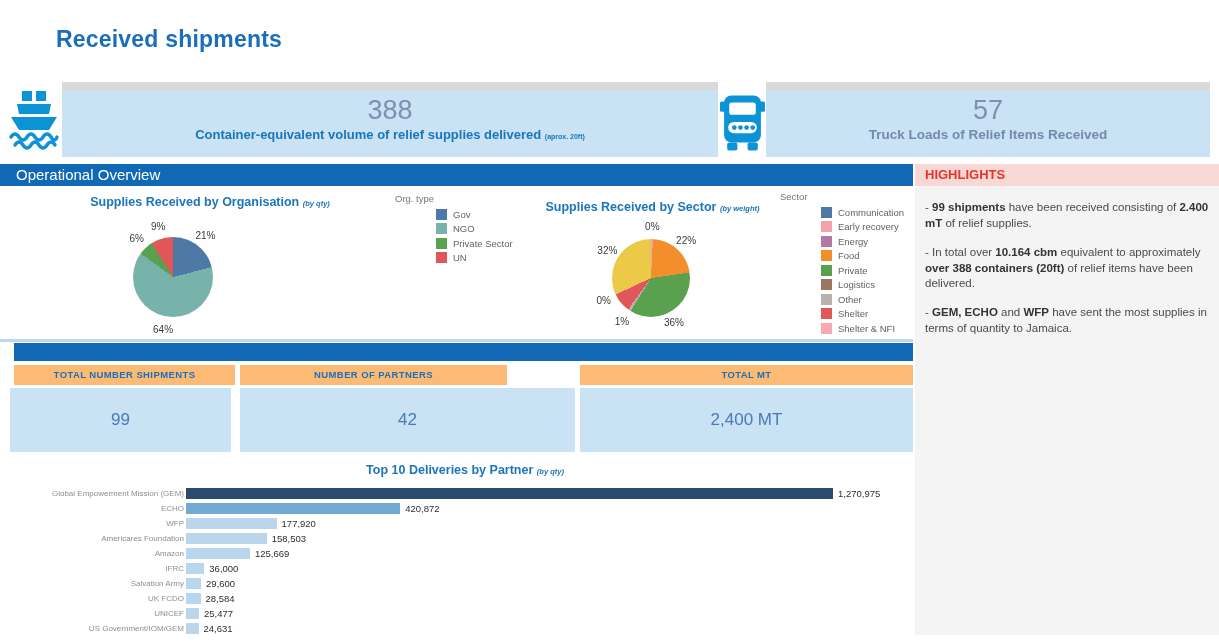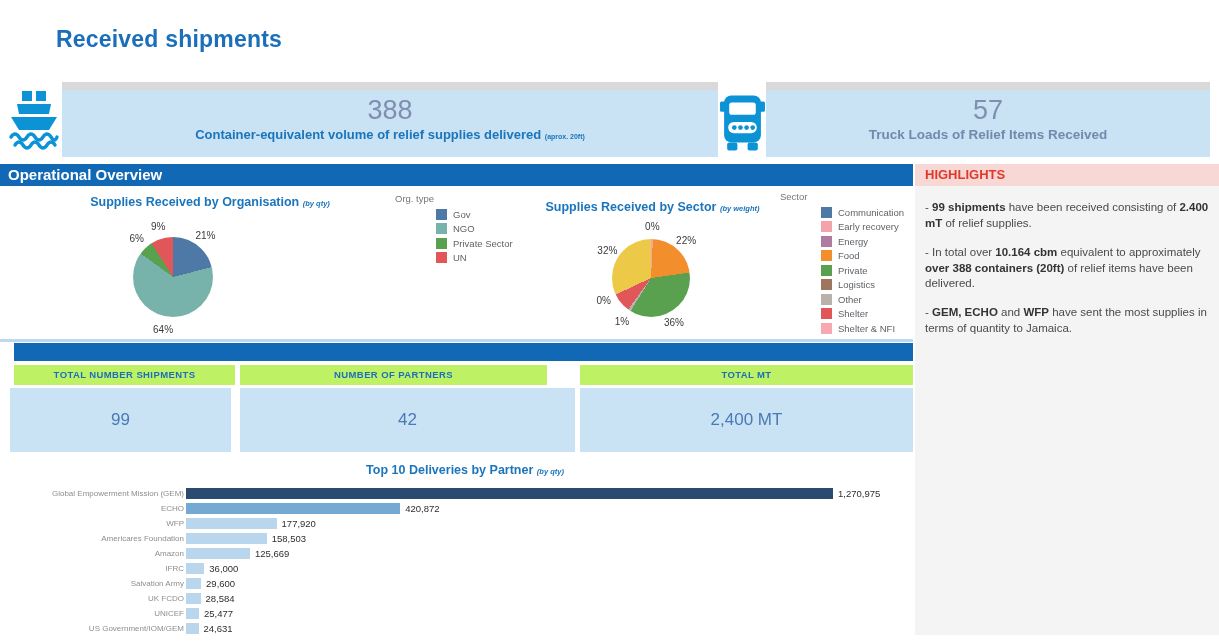--- a/index.html
+++ b/index.html
@@ -22,7 +22,7 @@
 
   
   #op-banner { left:0; top:164px; width:913px; height:22px; background:#1169b5; color:#fff;
-               font-size:15px; font-weight:bold; line-height:22px; padding-left:8px; }
+               font-size:15px; font-weight:normal; line-height:22px; padding-left:16px; }
   #hl-banner { left:915px; top:164px; width:304px; height:22px; background:#f7d8d4; color:#e2382c;
                font-size:13px; font-weight:bold; line-height:22px; padding-left:10px; }
   #hl-body { left:915px; top:186px; width:304px; height:449px; background:#f4f4f4;

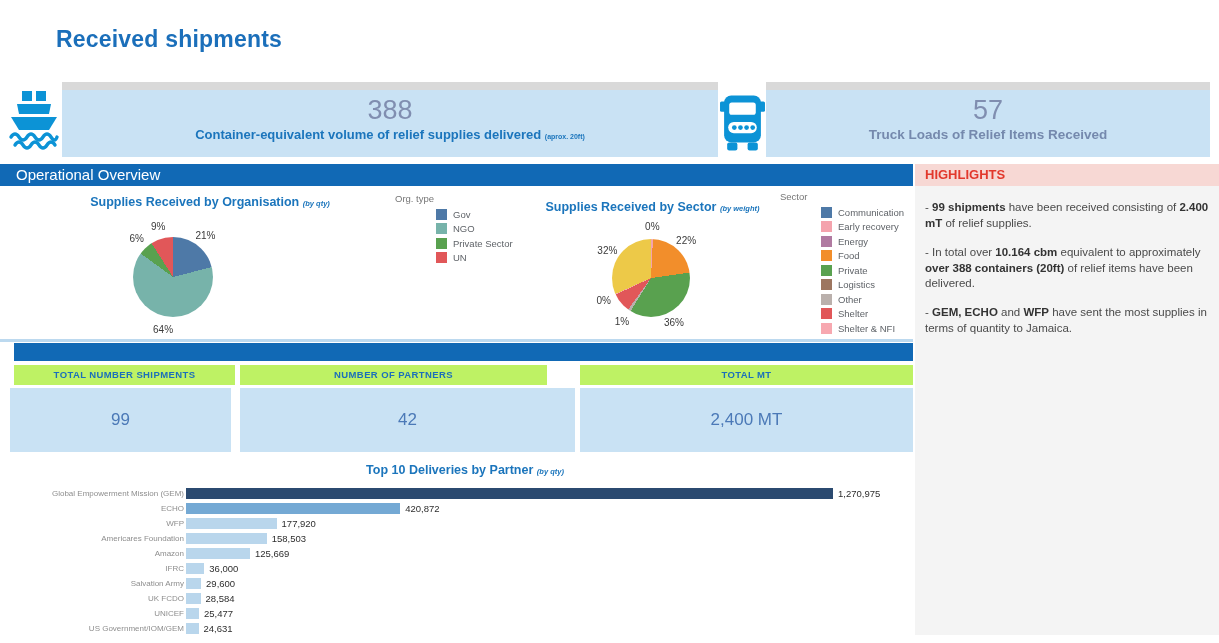--- a/index.html
+++ b/index.html
@@ -45,7 +45,7 @@
   #blue-band { left:14px; top:343px; width:899px; height:18px; background:#1169b5; }
 
   
-  .stat-header { position:absolute; top:365px; height:20px; background:#bef264; color:#1b6fba;
+  .stat-header { position:absolute; top:365px; height:20px; background:#fdba74; color:#1b6fba;
                  font-size:9.5px; font-weight:bold; text-align:center; line-height:20px; letter-spacing:0.4px; }
   .stat-value  { position:absolute; top:388px; height:64px; background:#c9e2f4; color:#4b79b7;
                  font-size:17px; text-align:center; line-height:64px; }

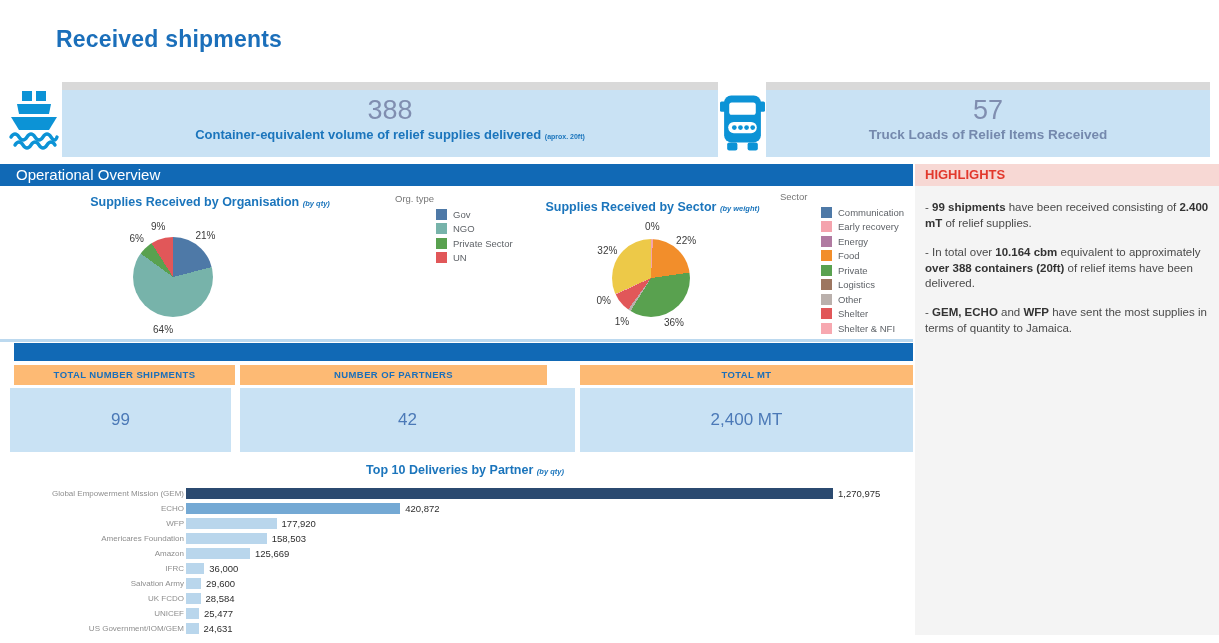--- a/index.html
+++ b/index.html
@@ -212,7 +212,7 @@
 
   <div class="abs stat-header" style="left:14px;  width:221px;">TOTAL NUMBER SHIPMENTS</div>
   <div class="abs stat-value" style="left:10px;  width:221px;">99</div>
-  <div class="abs stat-header" style="left:240px; width:307px;">NUMBER OF PARTNERS</div>
+  <div class="abs stat-header" style="left:240px; width:267px;">NUMBER OF PARTNERS</div>
   <div class="abs stat-value" style="left:240px; width:335px;">42</div>
   <div class="abs stat-header" style="left:580px; width:333px;">TOTAL MT</div>
   <div class="abs stat-value" style="left:580px; width:333px;">2,400 MT</div>

